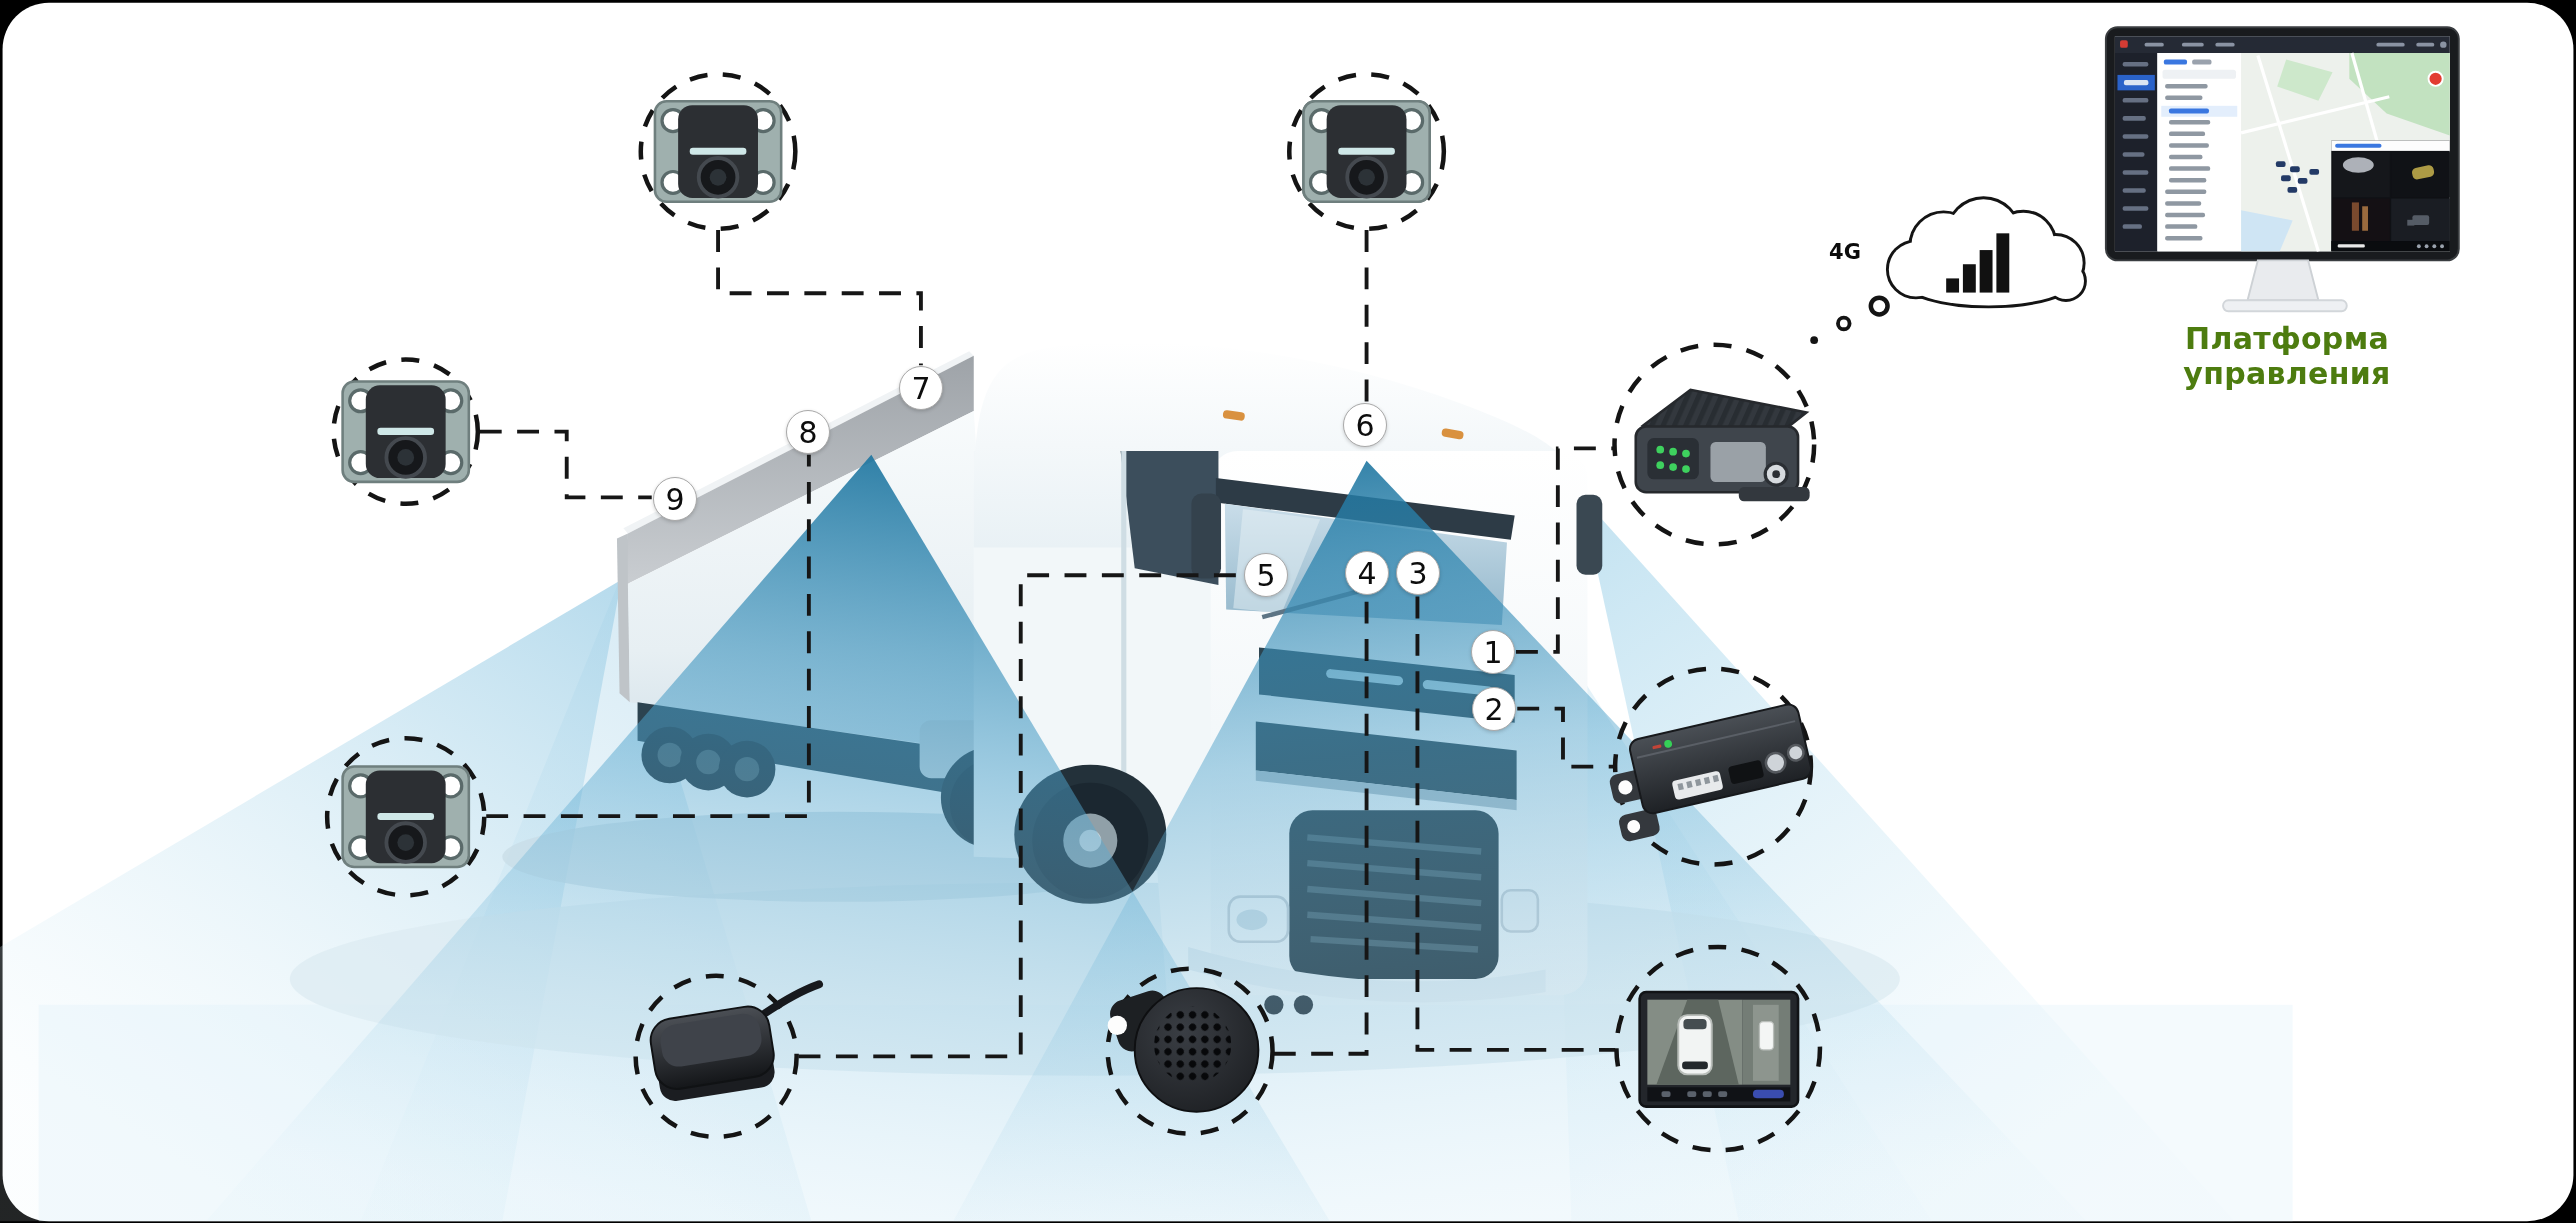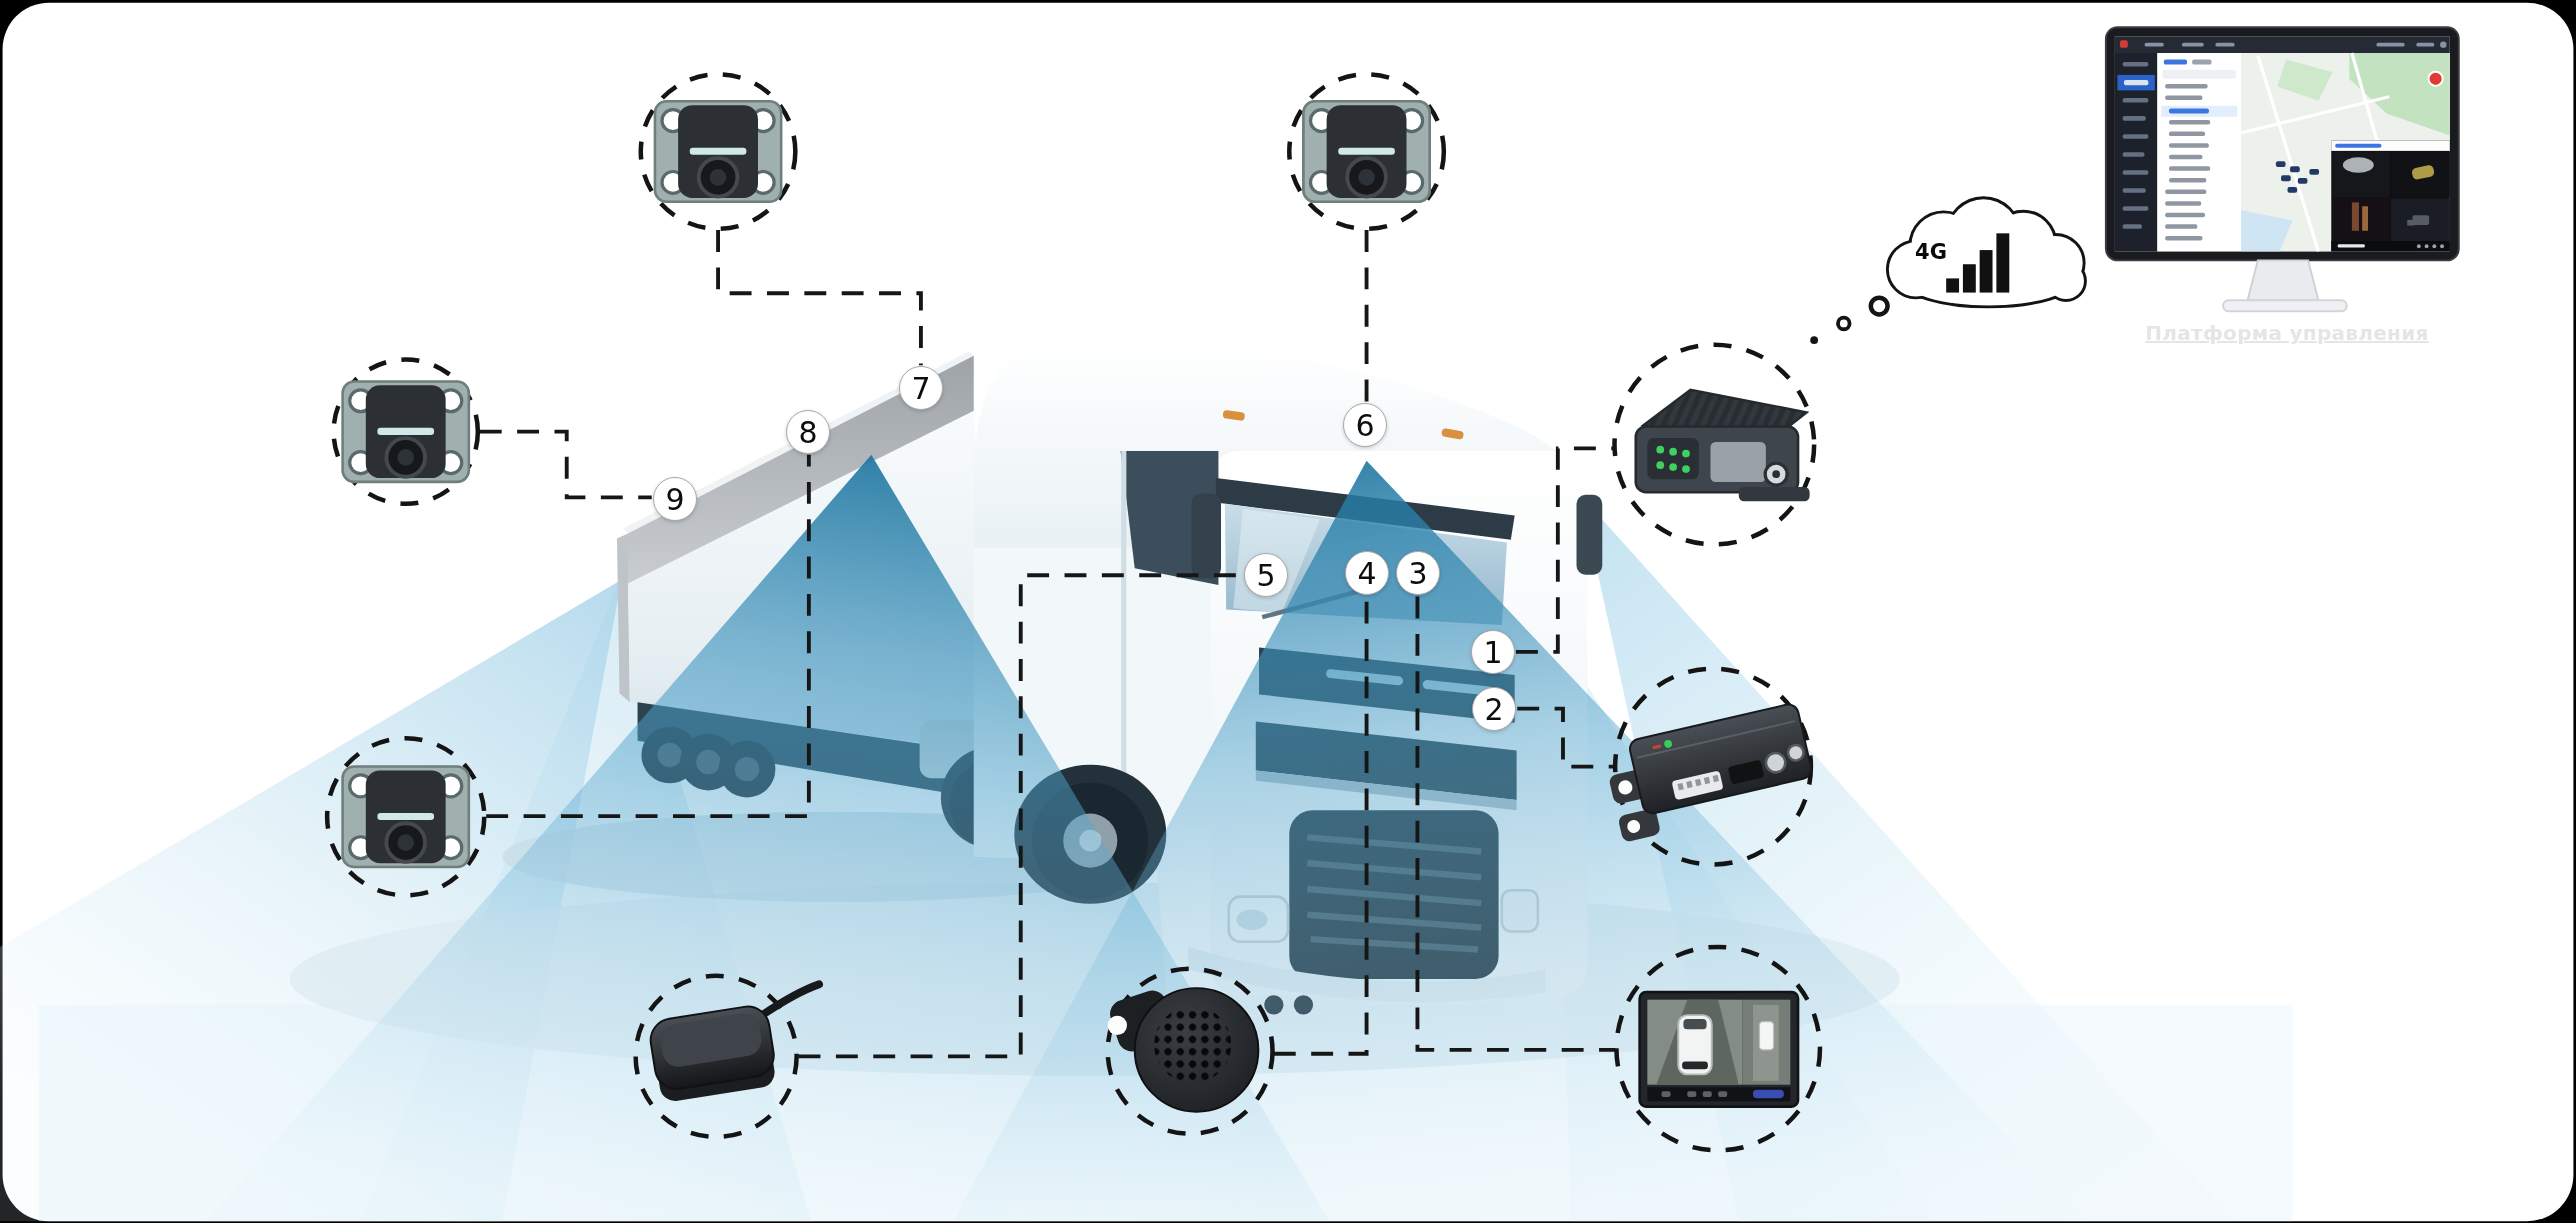--- a/index.html
+++ b/index.html
@@ -12,7 +12,7 @@
          font-size:30px;color:#0d0d0d;box-shadow:0 1.3px 3.9px rgba(0,0,0,.18);}
   .caption{position:absolute;left:2097px;top:321px;width:380px;text-align:center;
            font-size:20px;font-weight:bold;color:#e5e5e5;letter-spacing:0.3px;text-decoration:underline;}
-  .cloud-label{position:absolute;left:1905px;top:240px;width:52px;text-align:center;
+  .cloud-label{position:absolute;left:1819px;top:240px;width:52px;text-align:center;
            font-size:21px;font-weight:bold;color:#0b0b0b;}
 </style>
 </head>

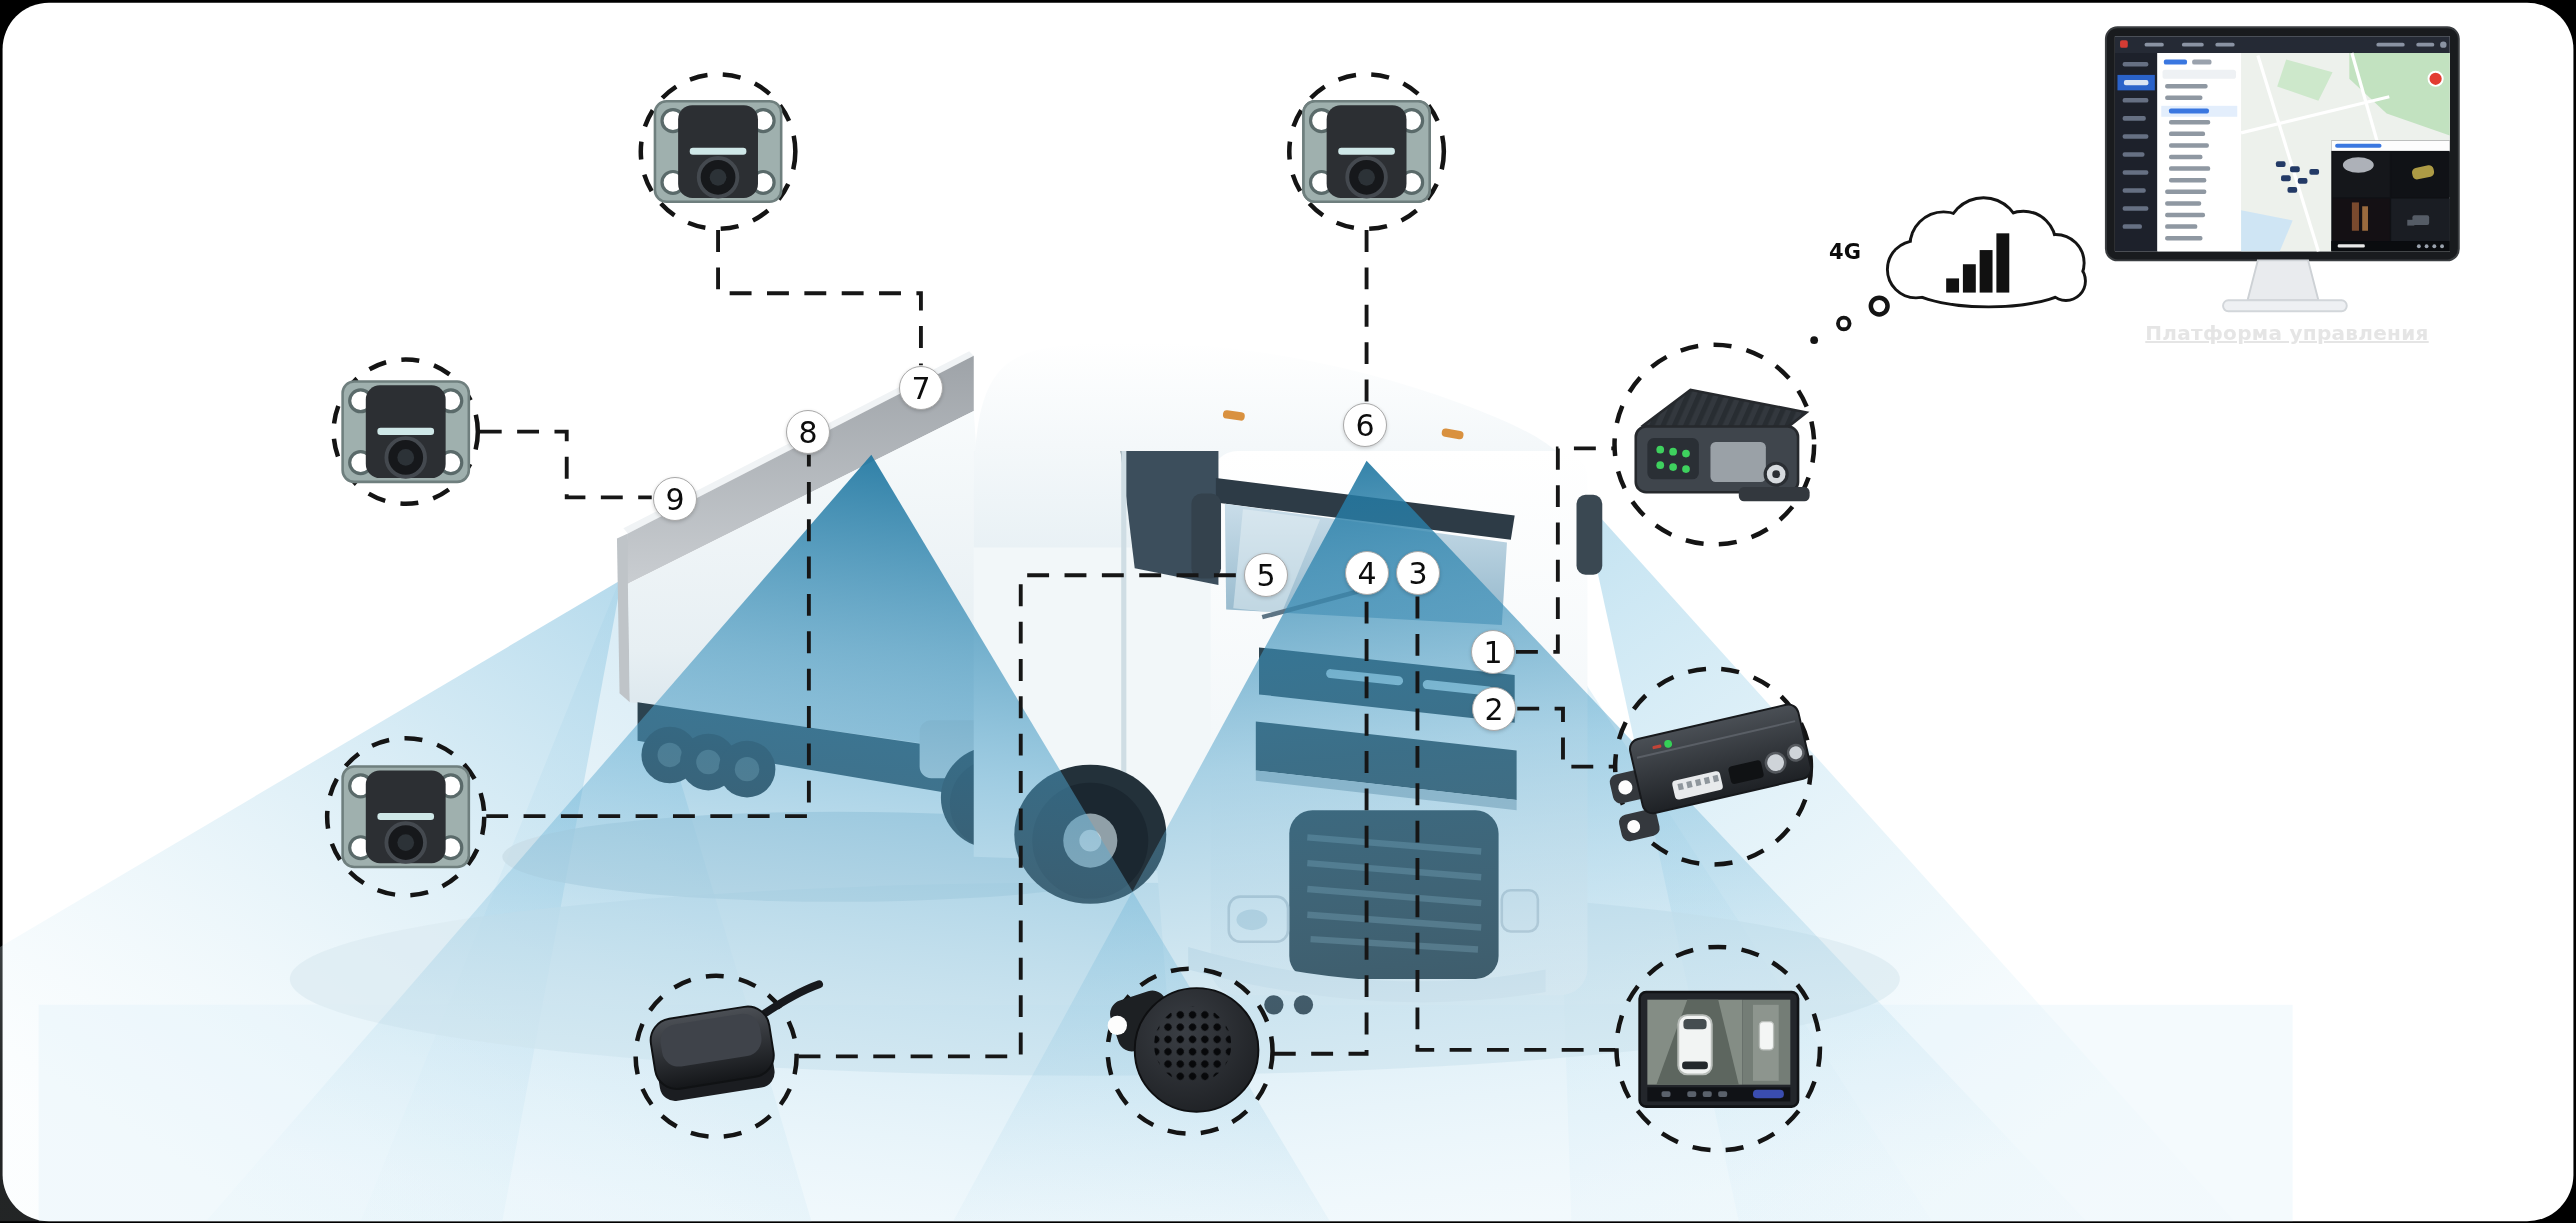--- a/index.html
+++ b/index.html
@@ -11,7 +11,7 @@
          display:flex;align-items:center;justify-content:center;
          font-size:30px;color:#0d0d0d;box-shadow:0 1.3px 3.9px rgba(0,0,0,.18);}
   .caption{position:absolute;left:2097px;top:321px;width:380px;text-align:center;
-           font-size:20px;font-weight:bold;color:#e5e5e5;letter-spacing:0.3px;text-decoration:underline;}
+           font-size:30px;font-weight:bold;color:#4d7c0f;letter-spacing:0.3px;}
   .cloud-label{position:absolute;left:1819px;top:240px;width:52px;text-align:center;
            font-size:21px;font-weight:bold;color:#0b0b0b;}
 </style>

